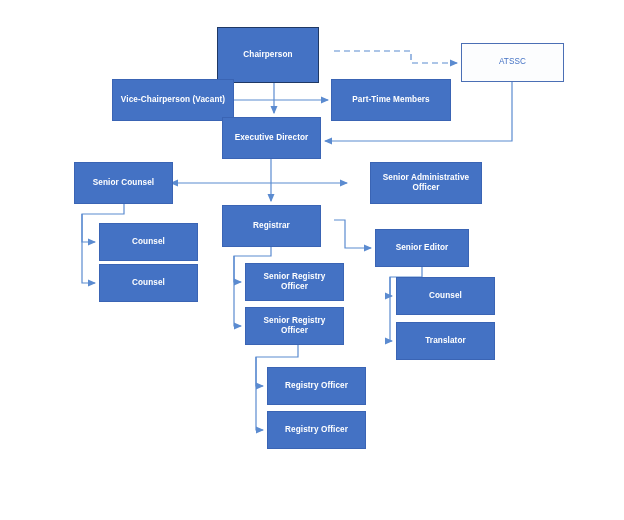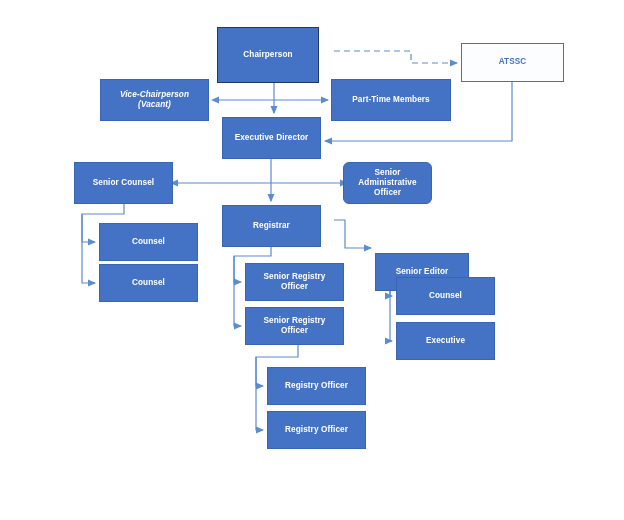--- a/index.html
+++ b/index.html
@@ -49,7 +49,7 @@
     background: #FCFDFE;
     color: #4472C4;
     border: 1.3px solid #4B6FB5;
-    font-weight: bold;
+    font-weight: normal;
   }
   .node-label {
     display: block;

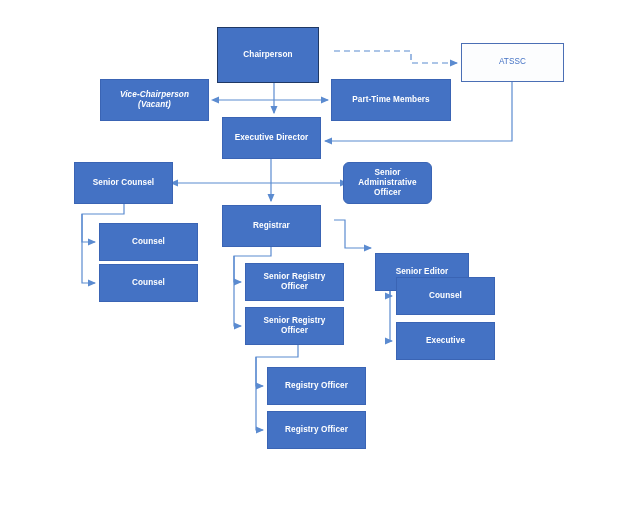--- a/index.html
+++ b/index.html
@@ -96,7 +96,7 @@
       <div class="node external" style="left: 461px; top: 43px; width: 103px; height: 39px;">
         <span class="node-label">ATSSC</span>
       </div>
-      <div class="node" style="left: 100px; top: 79px; width: 109px; height: 42px; font-style: italic;">
+      <div class="node" style="left: 112px; top: 79px; width: 122px; height: 42px;">
         <span class="node-label">Vice-Chairperson (Vacant)</span>
       </div>
       <div class="node" style="left: 331px; top: 79px; width: 120px; height: 42px;">

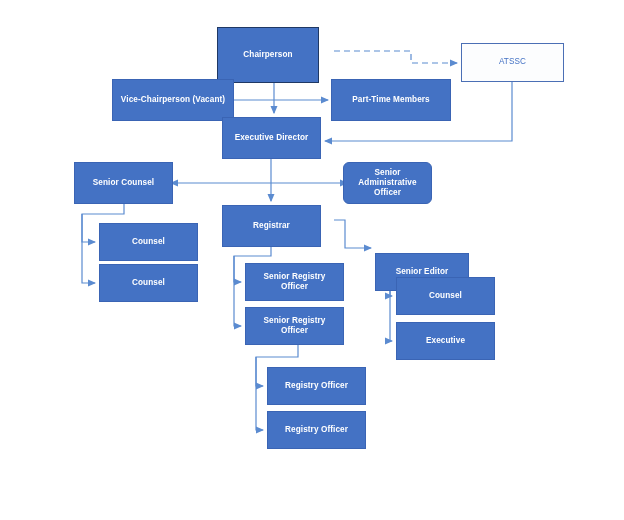--- a/index.html
+++ b/index.html
@@ -108,7 +108,7 @@
       <div class="node" style="left: 74px; top: 162px; width: 99px; height: 42px;">
         <span class="node-label">Senior Counsel</span>
       </div>
-      <div class="node" style="left: 343px; top: 162px; width: 89px; height: 42px; border-radius: 6px;">
+      <div class="node" style="left: 370px; top: 162px; width: 112px; height: 42px;">
         <span class="node-label">Senior Administrative Officer</span>
       </div>
       <div class="node" style="left: 222px; top: 205px; width: 99px; height: 42px;">

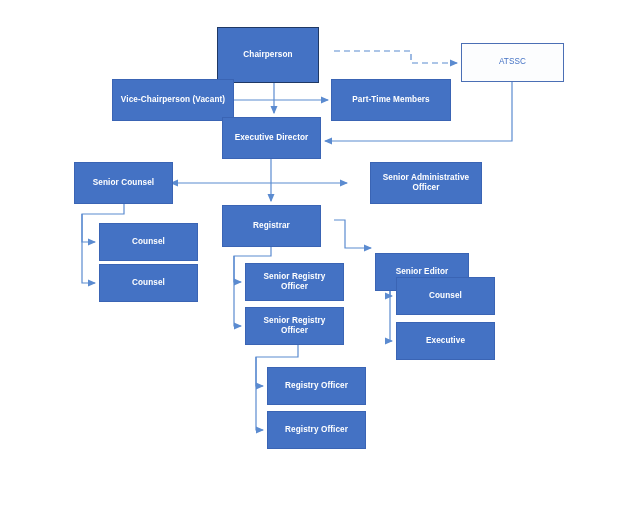--- a/index.html
+++ b/index.html
@@ -120,7 +120,7 @@
       <div class="node" style="left: 99px; top: 264px; width: 99px; height: 38px;">
         <span class="node-label">Counsel</span>
       </div>
-      <div class="node" style="left: 375px; top: 229px; width: 94px; height: 38px; margin-top: 24px;">
+      <div class="node" style="left: 375px; top: 229px; width: 94px; height: 38px;">
         <span class="node-label">Senior Editor</span>
       </div>
       <div class="node" style="left: 245px; top: 263px; width: 99px; height: 38px;">

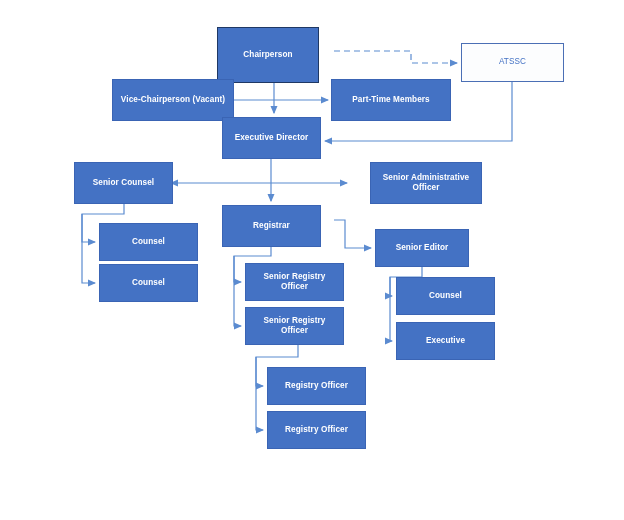--- a/index.html
+++ b/index.html
@@ -133,7 +133,7 @@
         <span class="node-label">Counsel</span>
       </div>
       <div class="node" style="left: 396px; top: 322px; width: 99px; height: 38px;">
-        <span class="node-label">Executive</span>
+        <span class="node-label">Translator</span>
       </div>
       <div class="node" style="left: 267px; top: 367px; width: 99px; height: 38px;">
         <span class="node-label">Registry Officer</span>

